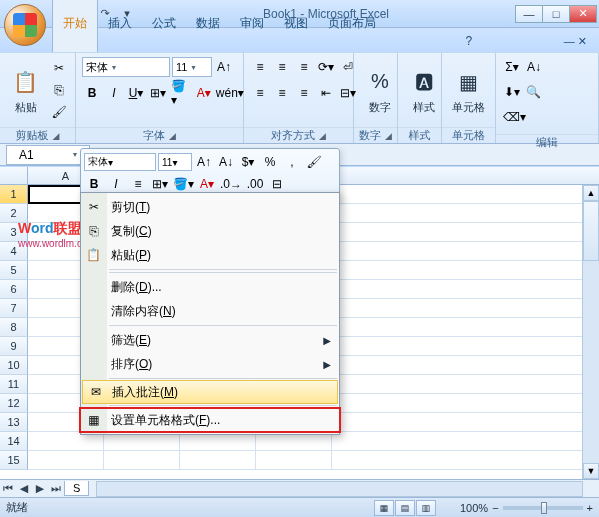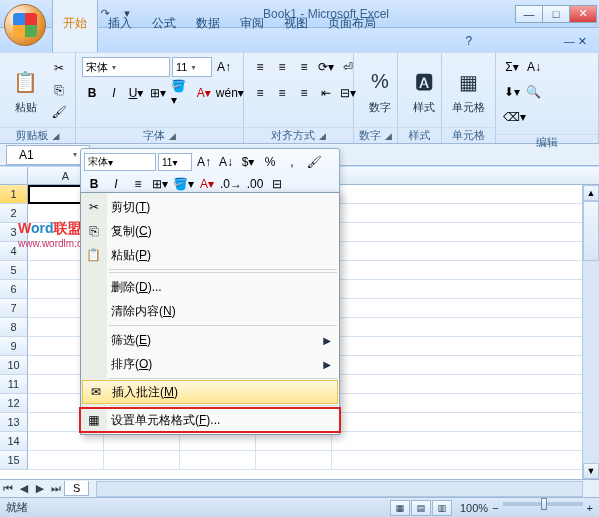--- a/index.html
+++ b/index.html
@@ -88,7 +88,7 @@
 .status-bar { position: absolute; left: 0; right: 0; bottom: 0; height: 20px; background: linear-gradient(#dce9f8,#c8dcf2); border-top: 1px solid #9db8d8; display: flex; align-items: center; font-size: 11px; color: #234; padding: 0 6px; }
 .view-btns { margin-left: auto; display: flex; gap: 1px; }
 .view-btn { width: 20px; height: 16px; background: linear-gradient(#f5faff,#d6e8ff); border: 1px solid #9bb8d8; cursor: pointer; display: flex; align-items: center; justify-content: center; font-size: 9px; }
-.zoom { display: flex; align-items: flex-start; gap: 4px; margin-left: 8px; }
+.zoom { display: flex; align-items: center; gap: 4px; margin-left: 24px; }
 .zoom-track { width: 80px; height: 4px; background: #b0c8e0; position: relative; }
 .zoom-thumb { position: absolute; left: 38px; top: -4px; width: 6px; height: 12px; background: linear-gradient(#f5faff,#c8dcf2); border: 1px solid #789; }
 .scroll-v { position: absolute; right: 0; top: 185px; bottom: 38px; width: 17px; background: #d8e6f5; border-left: 1px solid #b0c8e0; }

